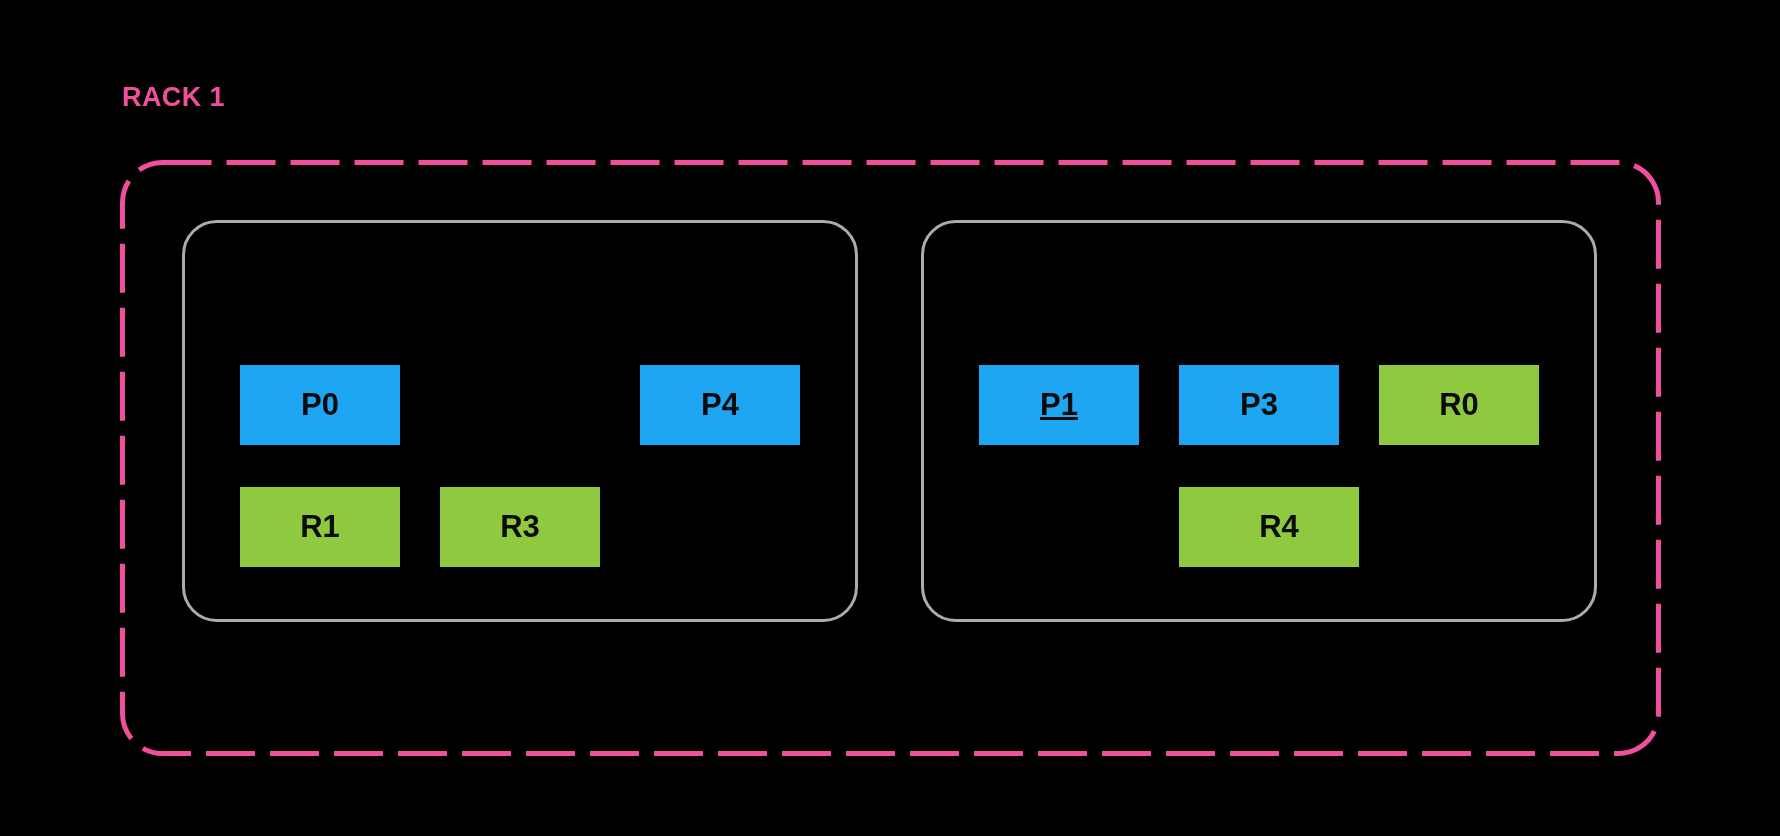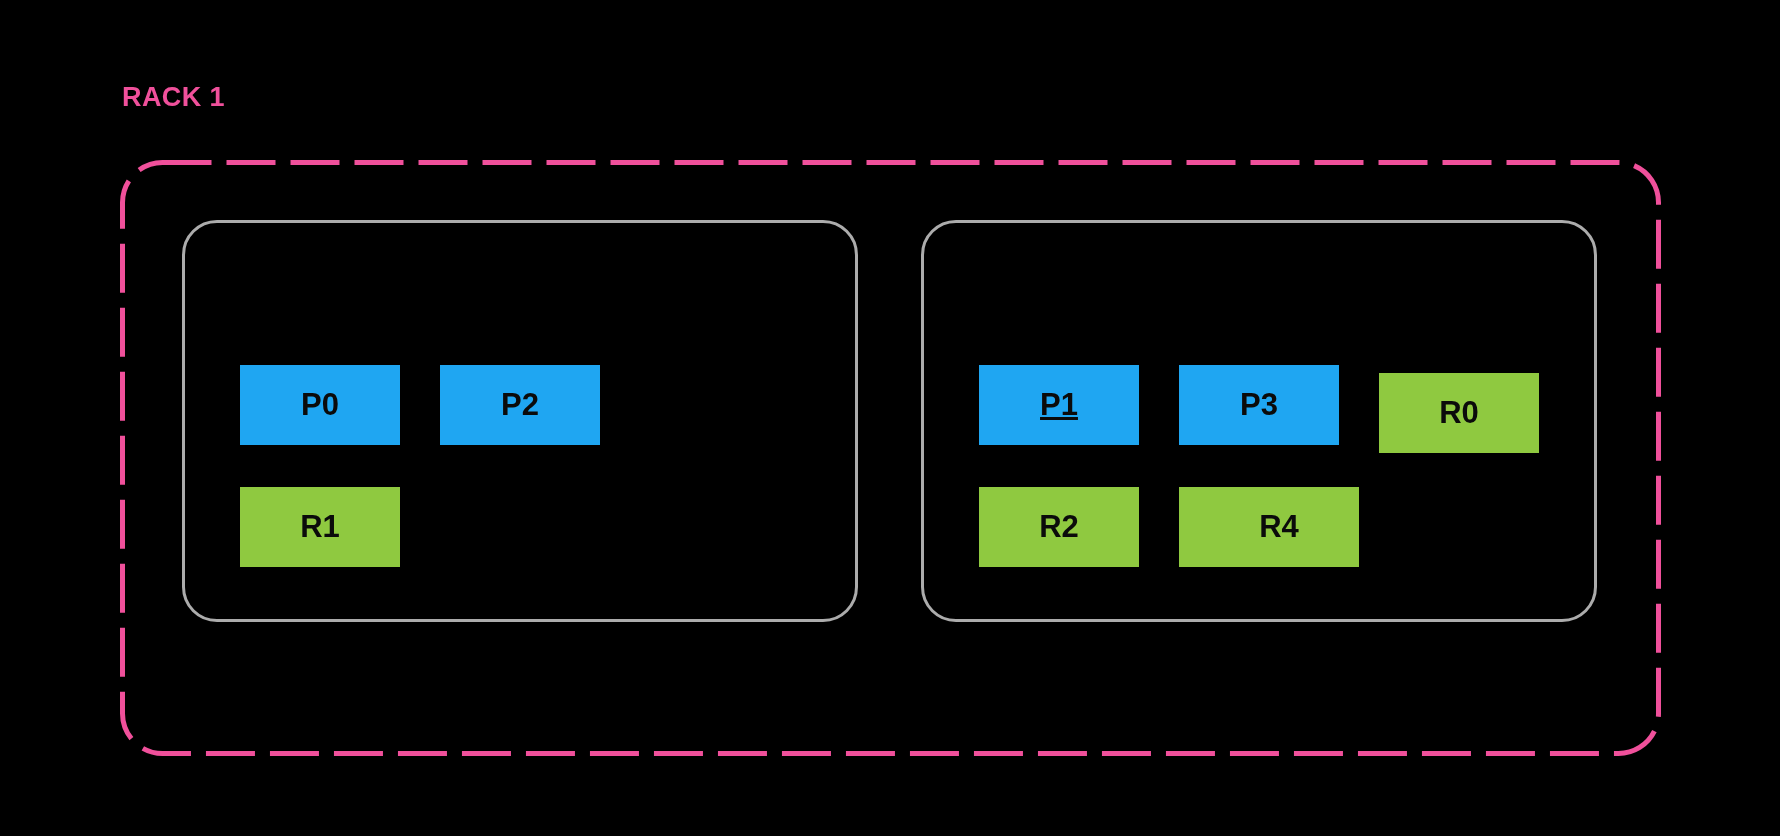--- a/index.html
+++ b/index.html
@@ -77,7 +77,6 @@
 
   <div class="node node-1">
       <div class="block primary" style="left: 55px; top: 142px;">P0</div>
-      <div class="block primary" style="left: 255px; top: 142px;">P2</div>
       <div class="block replica" style="left: 55px; top: 264px;">R1</div>
     </div>
 

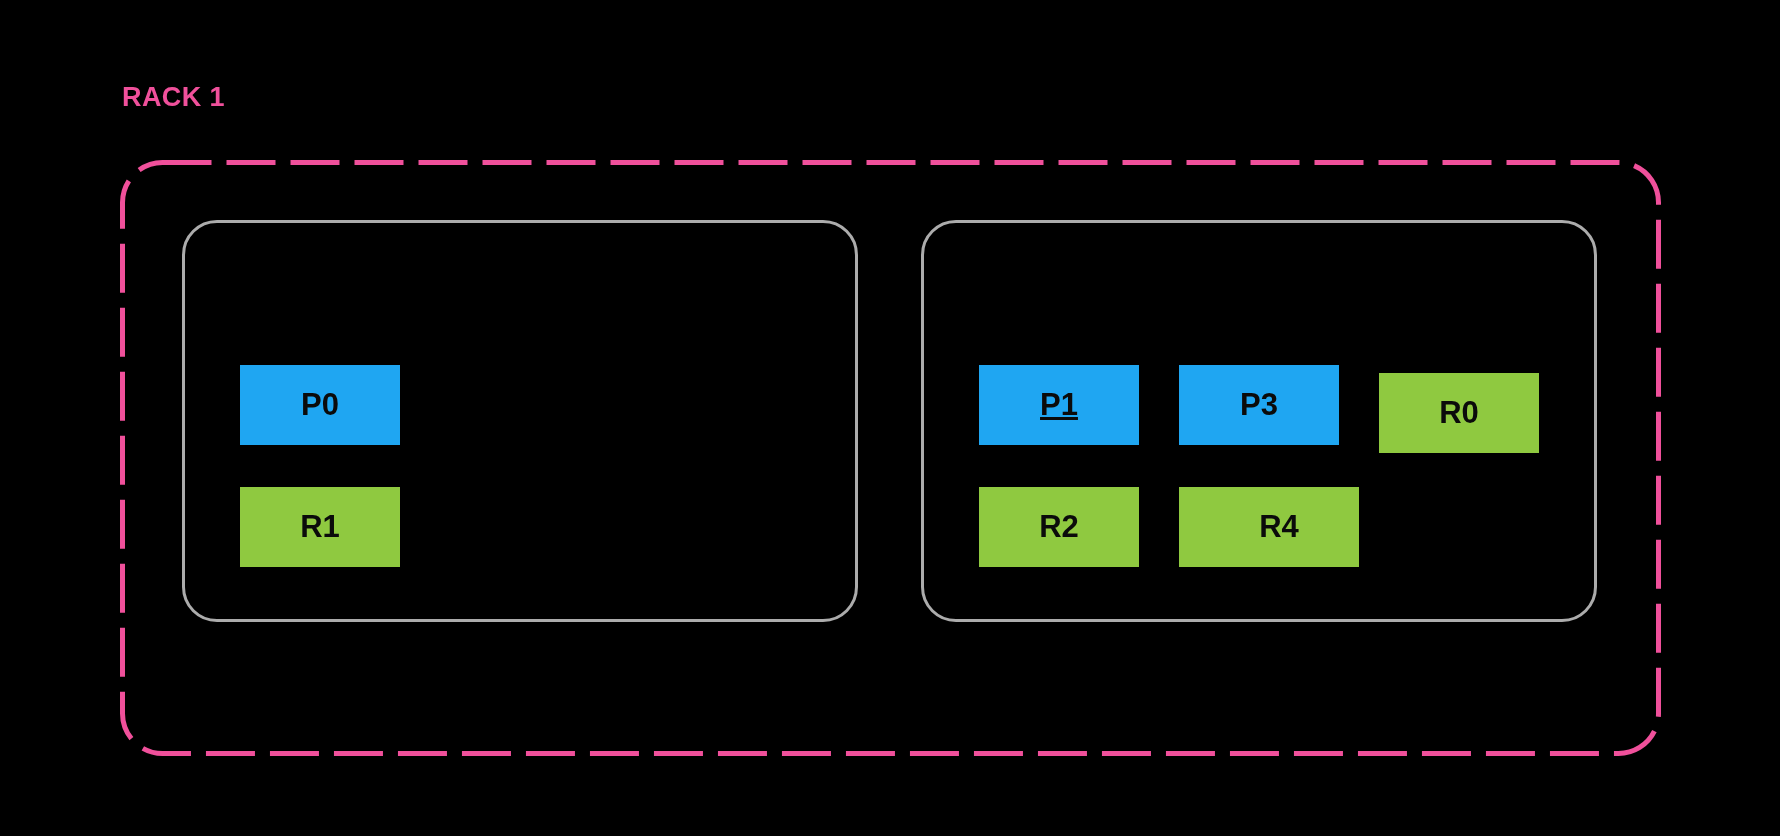--- a/index.html
+++ b/index.html
@@ -77,6 +77,7 @@
 
   <div class="node node-1">
       <div class="block primary" style="left: 55px; top: 142px;">P0</div>
+      <div class="block primary" style="left: 455px; top: 142px;">P4</div>
       <div class="block replica" style="left: 55px; top: 264px;">R1</div>
     </div>
 

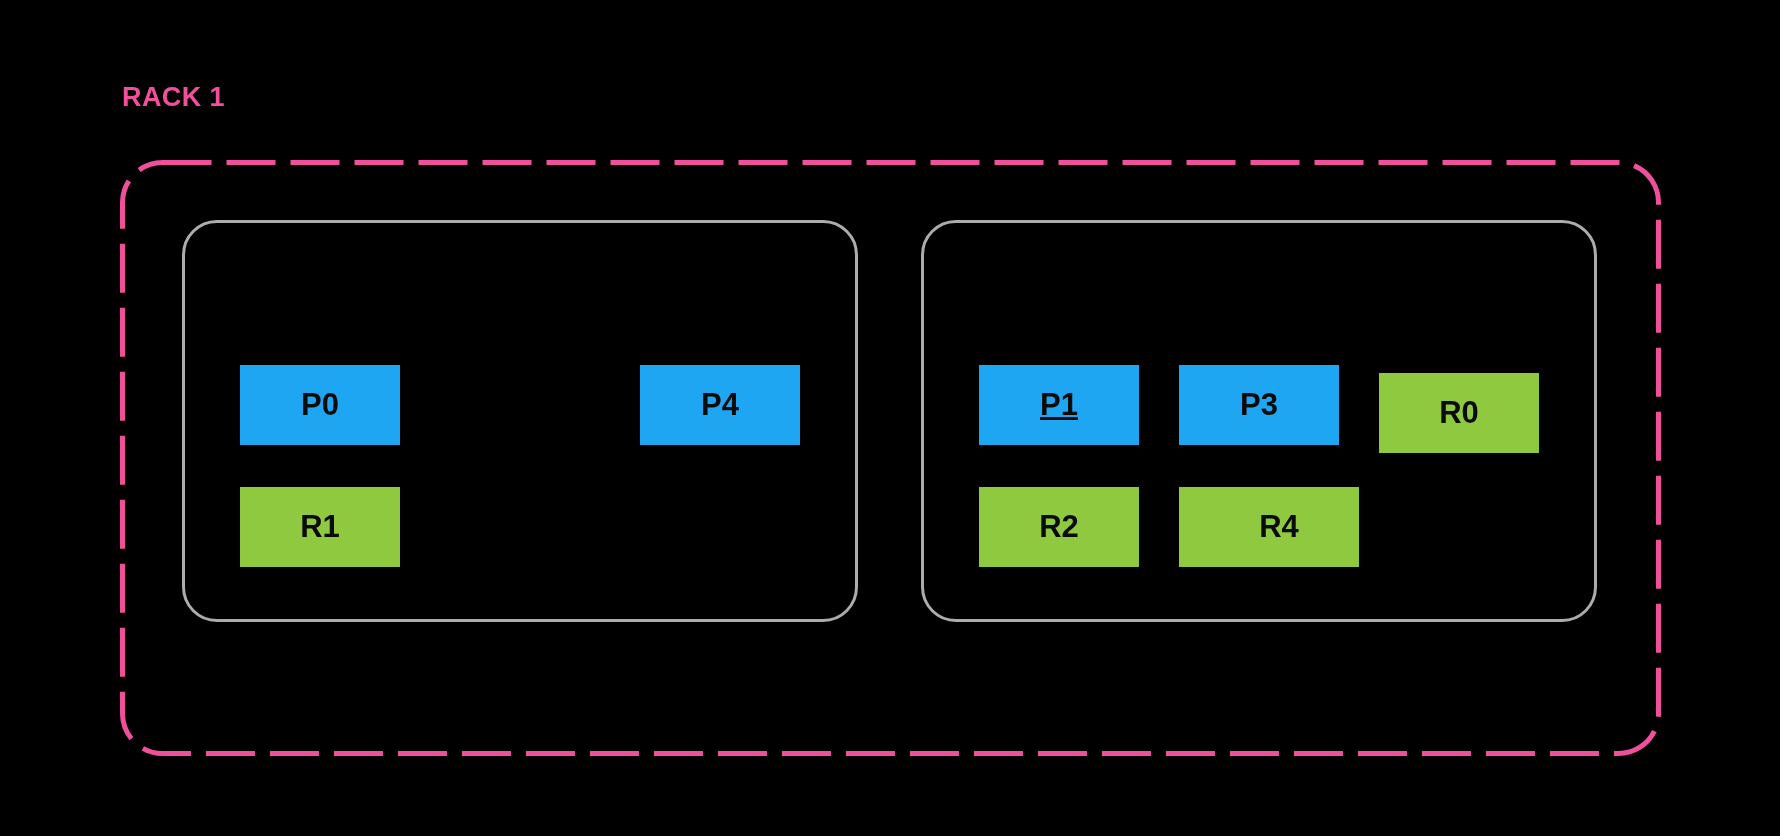--- a/index.html
+++ b/index.html
@@ -84,7 +84,7 @@
   <div class="node node-2">
       <div class="block primary" style="left: 55px; top: 142px; text-decoration: underline;">P1</div>
       <div class="block primary" style="left: 255px; top: 142px;">P3</div>
-      <div class="block replica" style="left: 455px; top: 142px; margin-top: 8px;">R0</div>
+      <div class="block replica" style="left: 455px; top: 142px;">R0</div>
       <div class="block replica" style="left: 55px; top: 264px;">R2</div>
       <div class="block replica" style="left: 255px; top: 264px; padding-left: 20px;">R4</div>
     </div>

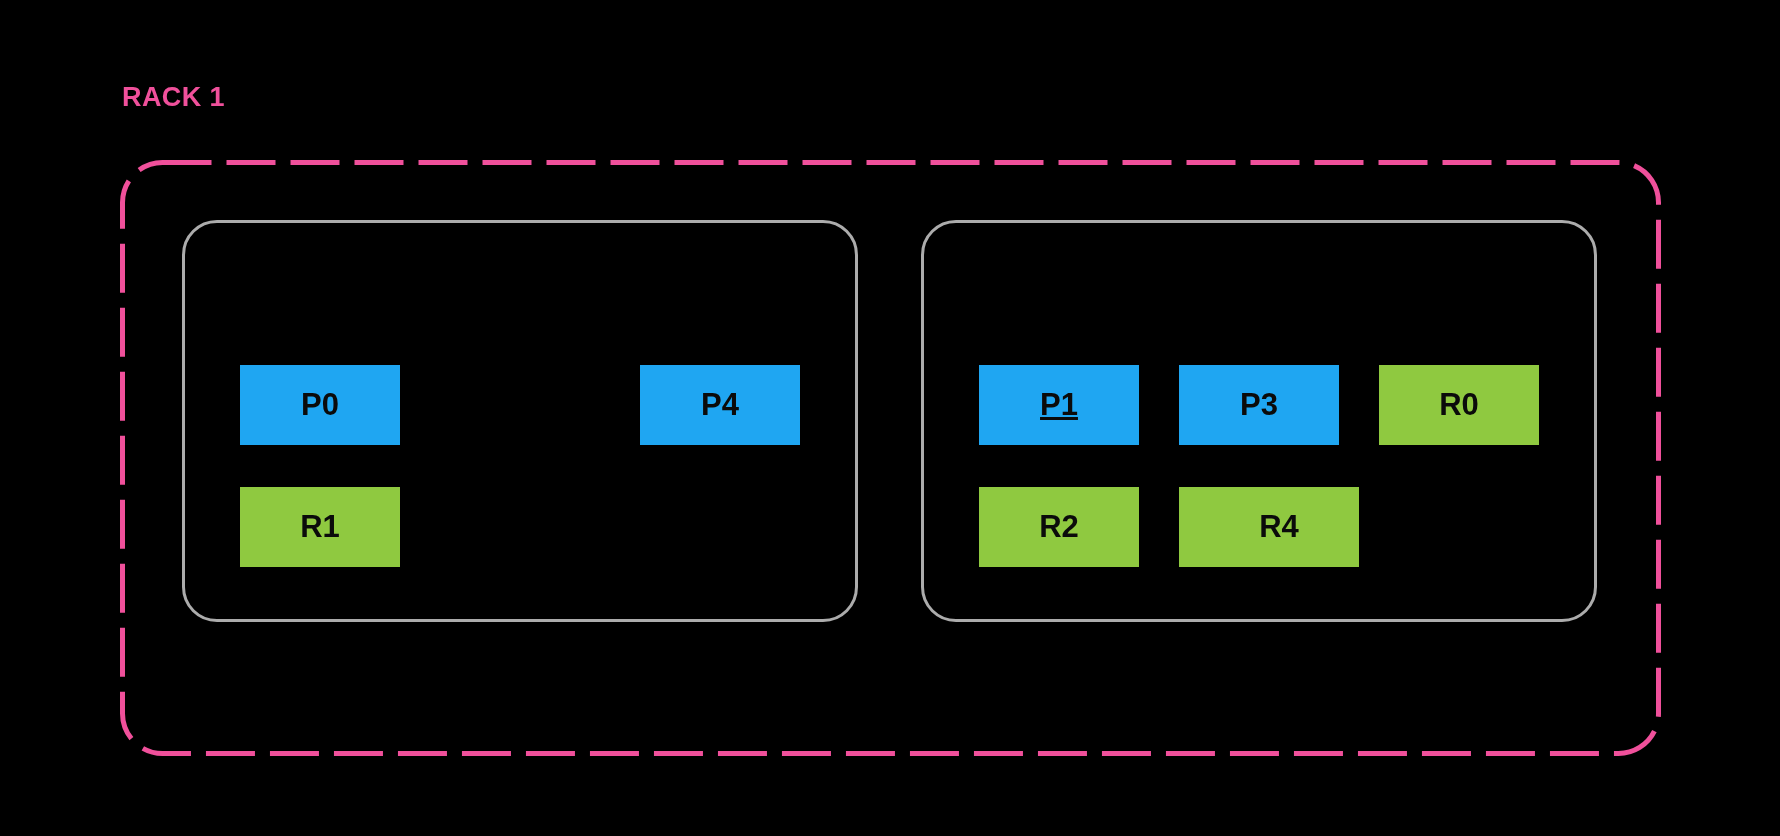--- a/index.html
+++ b/index.html
@@ -79,6 +79,7 @@
       <div class="block primary" style="left: 55px; top: 142px;">P0</div>
       <div class="block primary" style="left: 455px; top: 142px;">P4</div>
       <div class="block replica" style="left: 55px; top: 264px;">R1</div>
+      <div class="block replica" style="left: 255px; top: 264px;">R3</div>
     </div>
 
   <div class="node node-2">

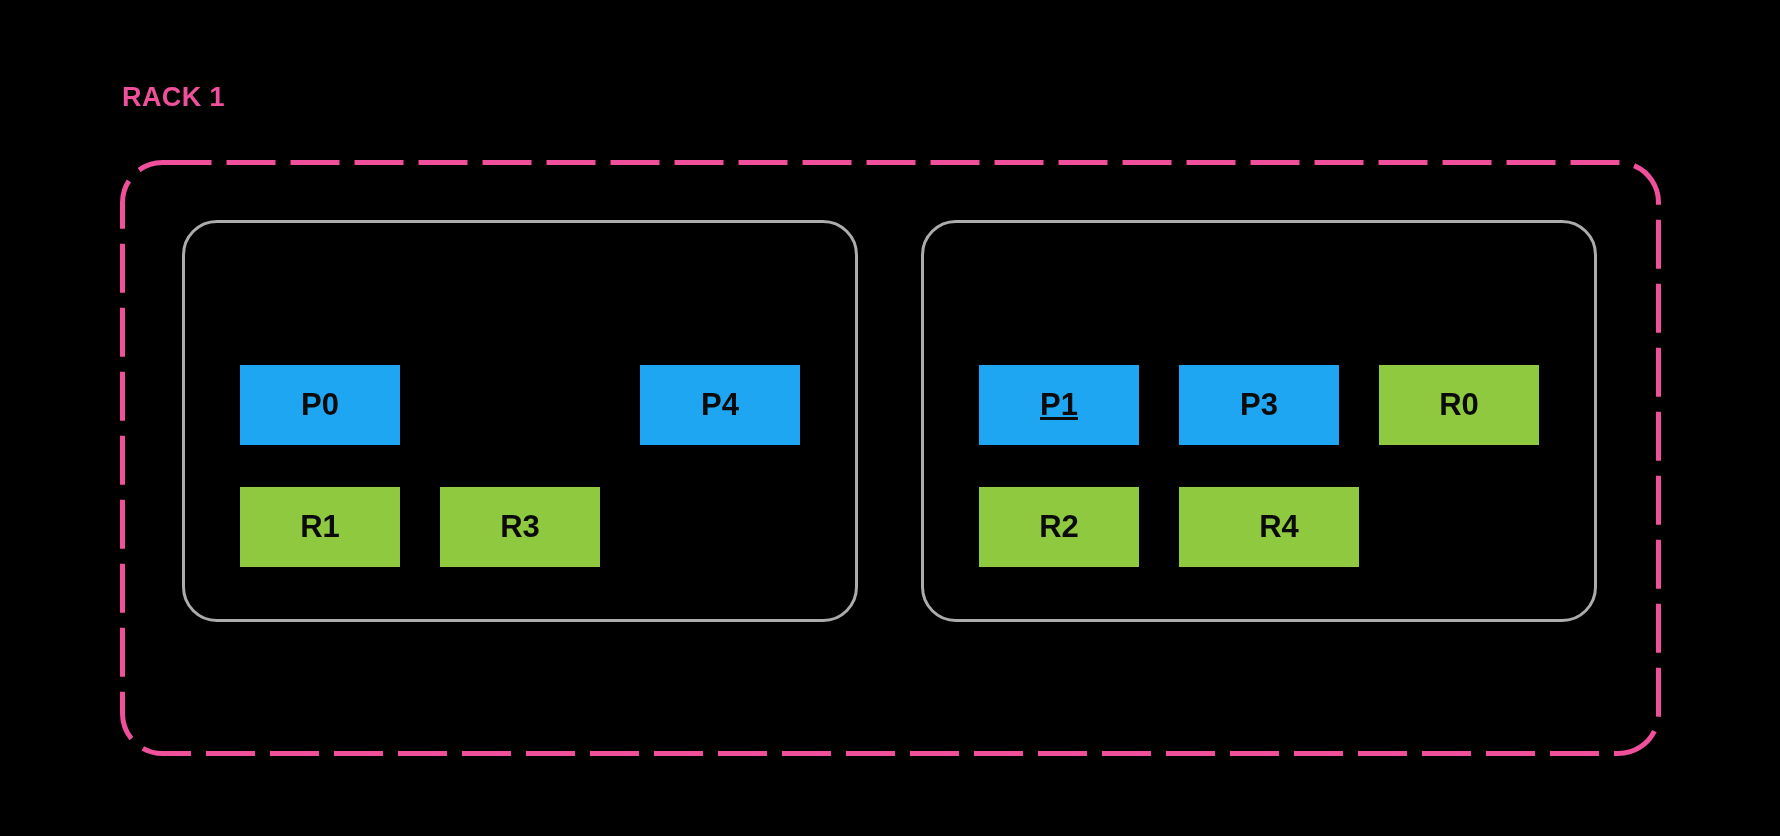--- a/index.html
+++ b/index.html
@@ -86,7 +86,6 @@
       <div class="block primary" style="left: 55px; top: 142px; text-decoration: underline;">P1</div>
       <div class="block primary" style="left: 255px; top: 142px;">P3</div>
       <div class="block replica" style="left: 455px; top: 142px;">R0</div>
-      <div class="block replica" style="left: 55px; top: 264px;">R2</div>
       <div class="block replica" style="left: 255px; top: 264px; padding-left: 20px;">R4</div>
     </div>
 

